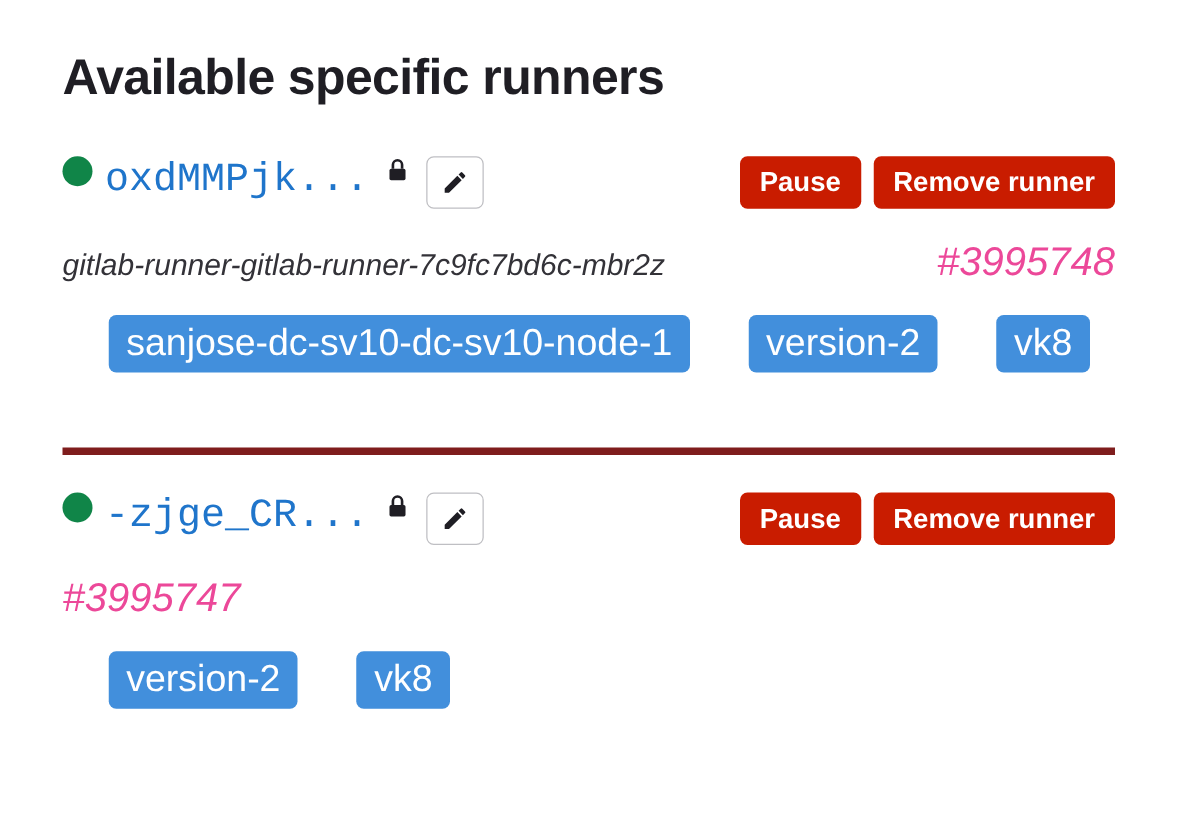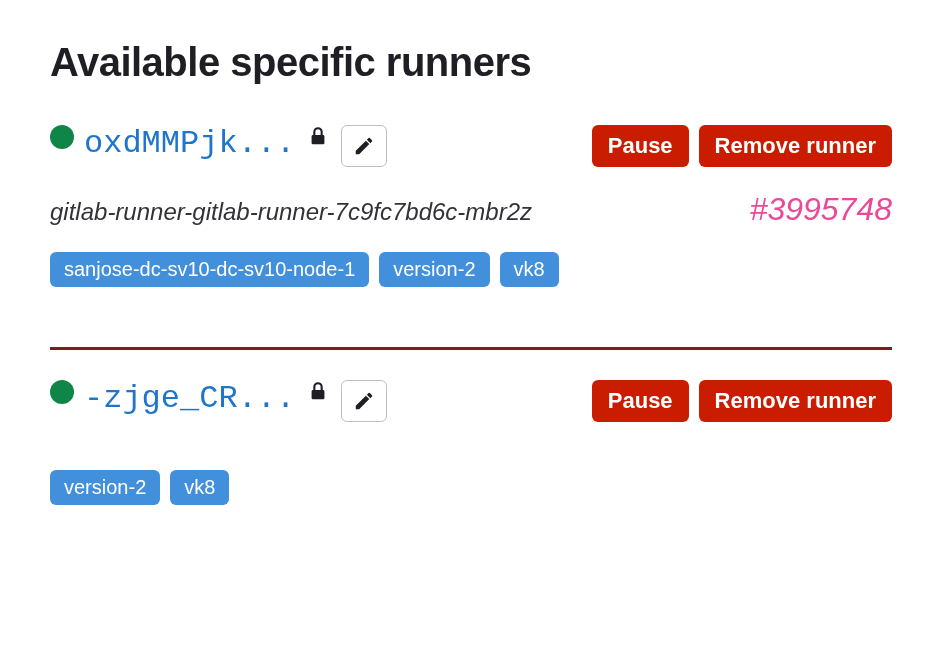--- a/index.html
+++ b/index.html
@@ -101,8 +101,9 @@
     color: #fff;
     border-radius: 6px;
     padding: 6px 14px;
-    font-size: 20px;
+    font-size: 30px;
     font-weight: 400;
+    margin-left: 37px;
   }
 </style>
 </head>

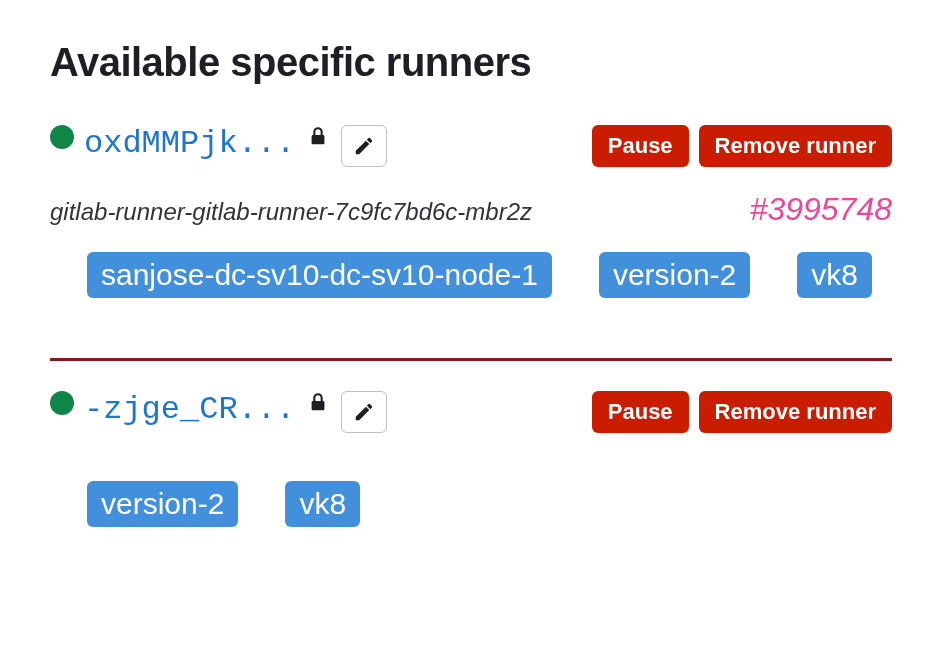--- a/index.html
+++ b/index.html
@@ -22,7 +22,7 @@
     margin-bottom: 30px;
   }
   .runner + .runner {
-    border-top: 3px solid #7f1d1d;
+    border-top: 6px solid #7f1d1d;
     padding-top: 30px;
   }
   .runner-header {

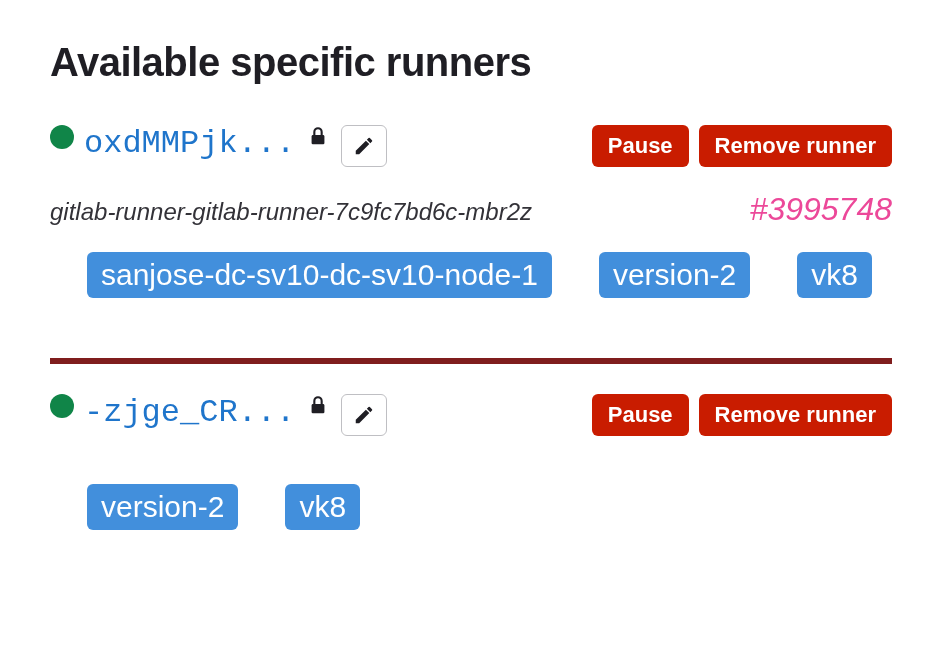--- a/index.html
+++ b/index.html
@@ -162,6 +162,7 @@
       <button class="btn-danger">Remove runner</button>
     </div>
     <div class="runner-desc-row">
+      <span class="runner-num">#3995747</span>
     </div>
     <div class="tags">
         <span class="tag">version-2</span>

